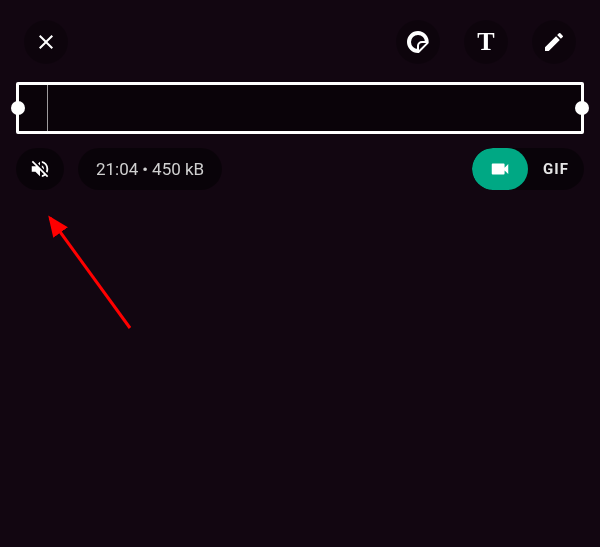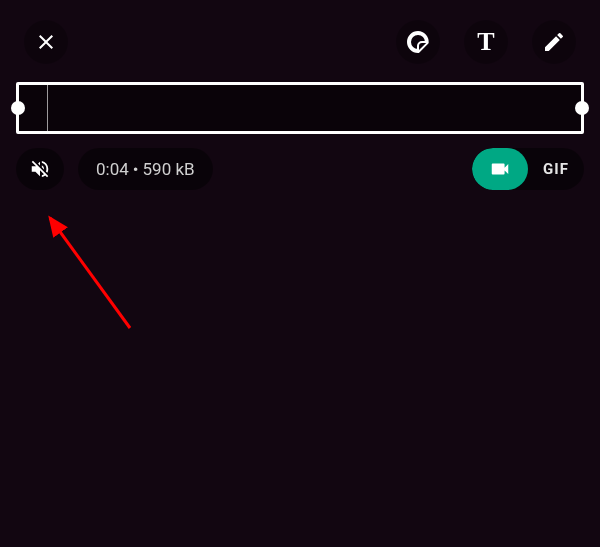--- a/index.html
+++ b/index.html
@@ -162,7 +162,7 @@
       </svg>
   </div>
   <div class="pill info">
-    <span>0:04</span>
+    <span>21:04</span>
     <span>•</span>
     <span>590 kB</span>
   </div>

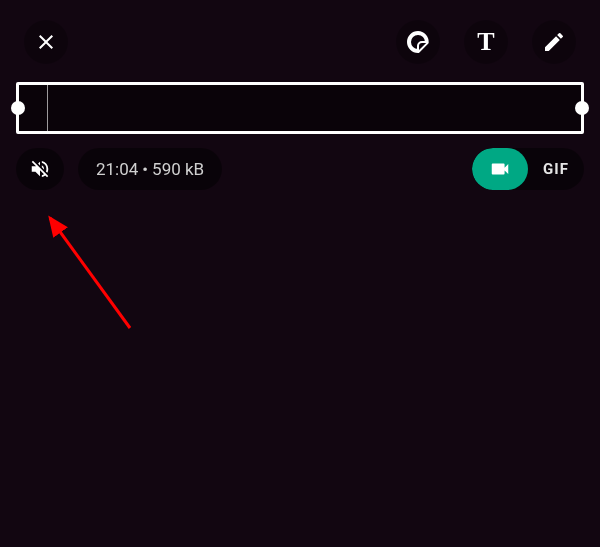--- a/index.html
+++ b/index.html
@@ -164,7 +164,7 @@
   <div class="pill info">
     <span>21:04</span>
     <span>•</span>
-    <span>590 kB</span>
+    <span>450 kB</span>
   </div>
   <div class="spacer"></div>
   <div class="toggle">

